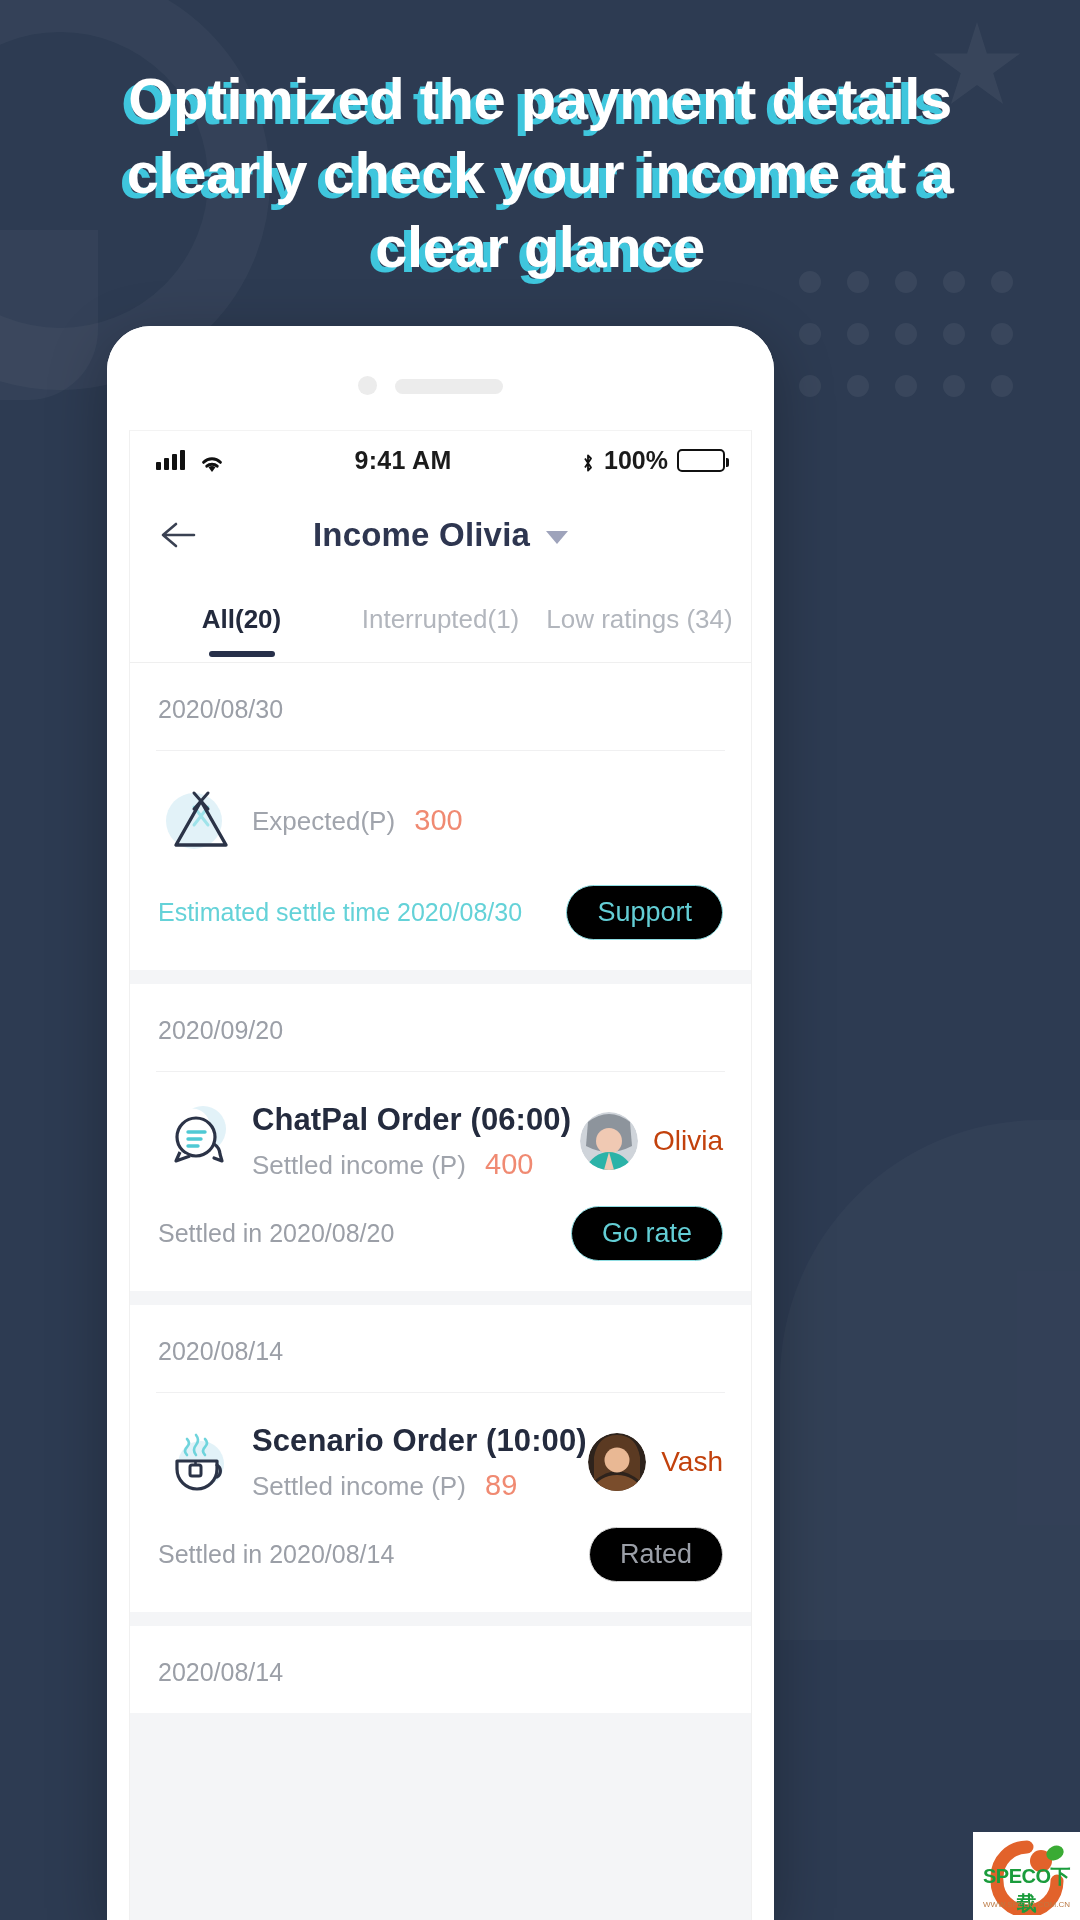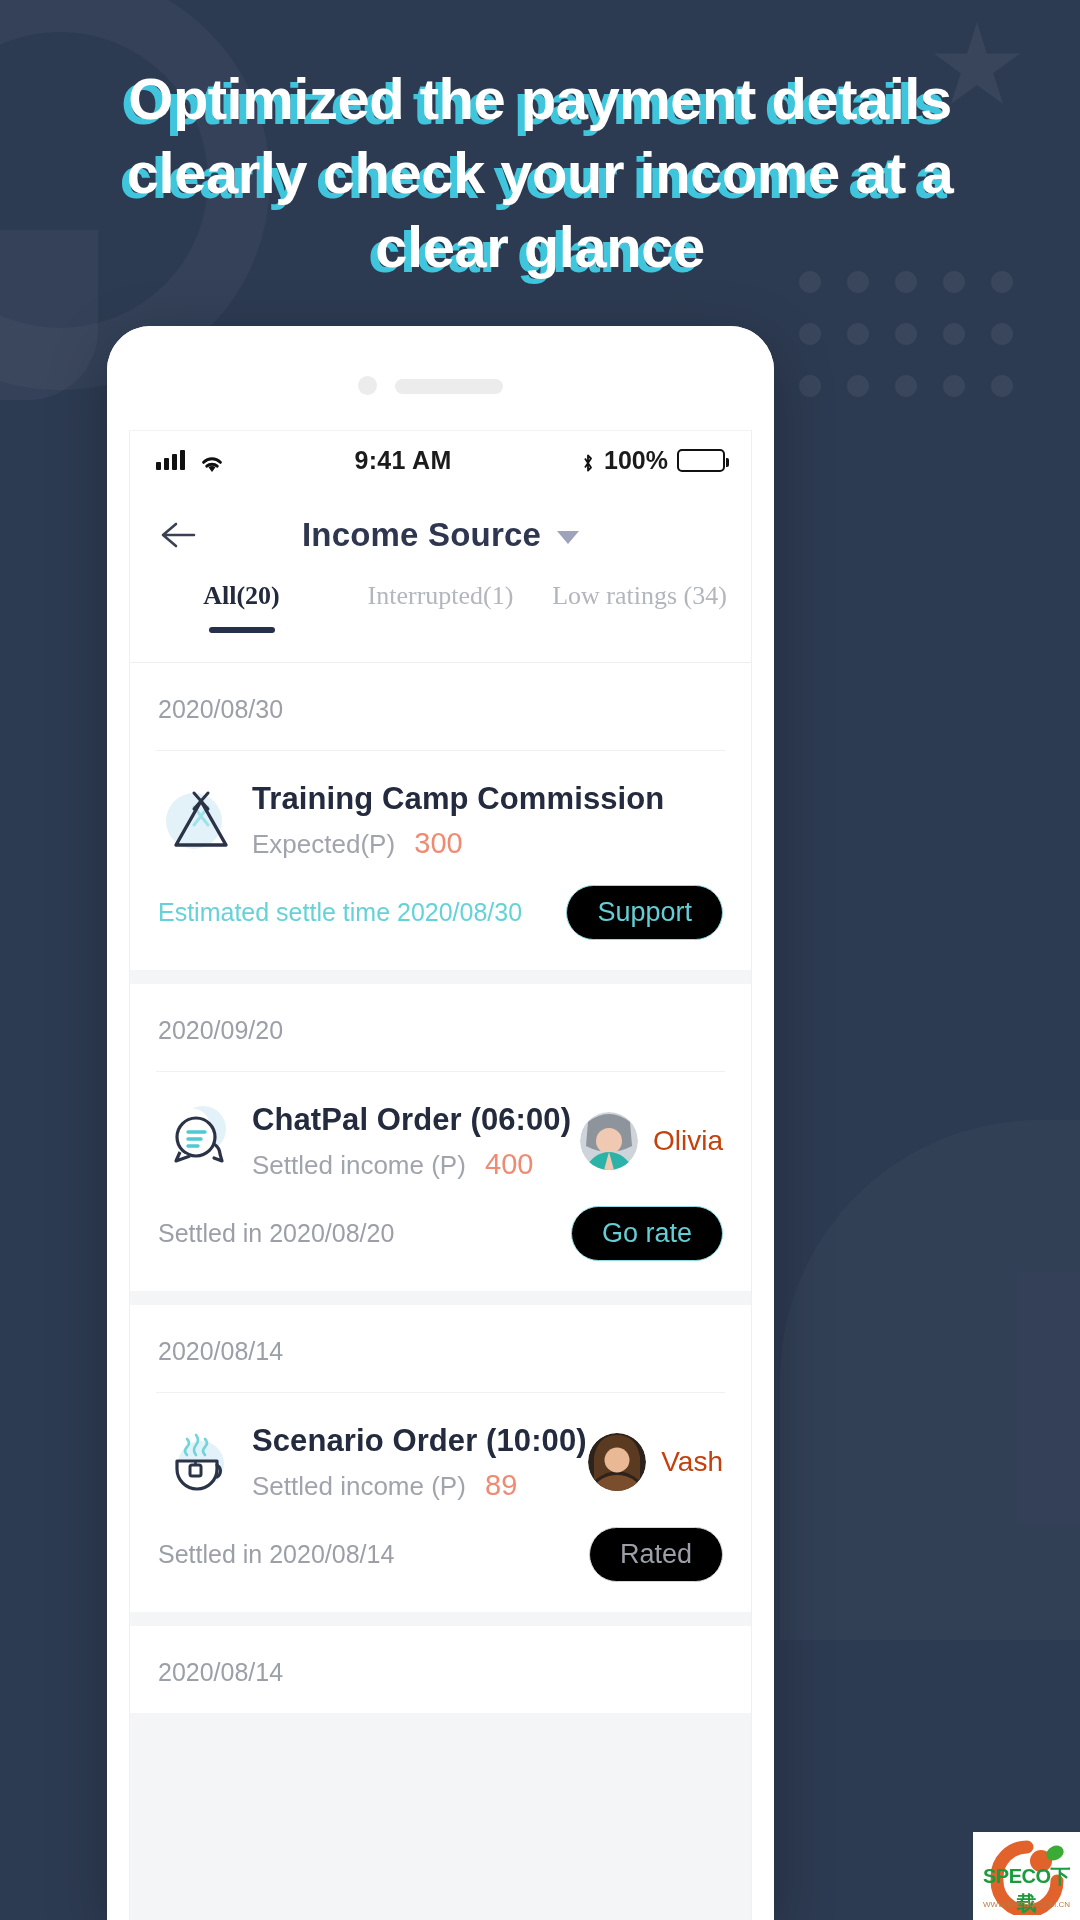--- a/index.html
+++ b/index.html
@@ -314,7 +314,7 @@
         </svg>
       </span>
       <div class="nav-title-wrap">
-        <span class="nav-title">Income Source</span>
+        <span class="nav-title">Income Olivia</span>
         <span class="caret"></span>
       </div>
     </div>

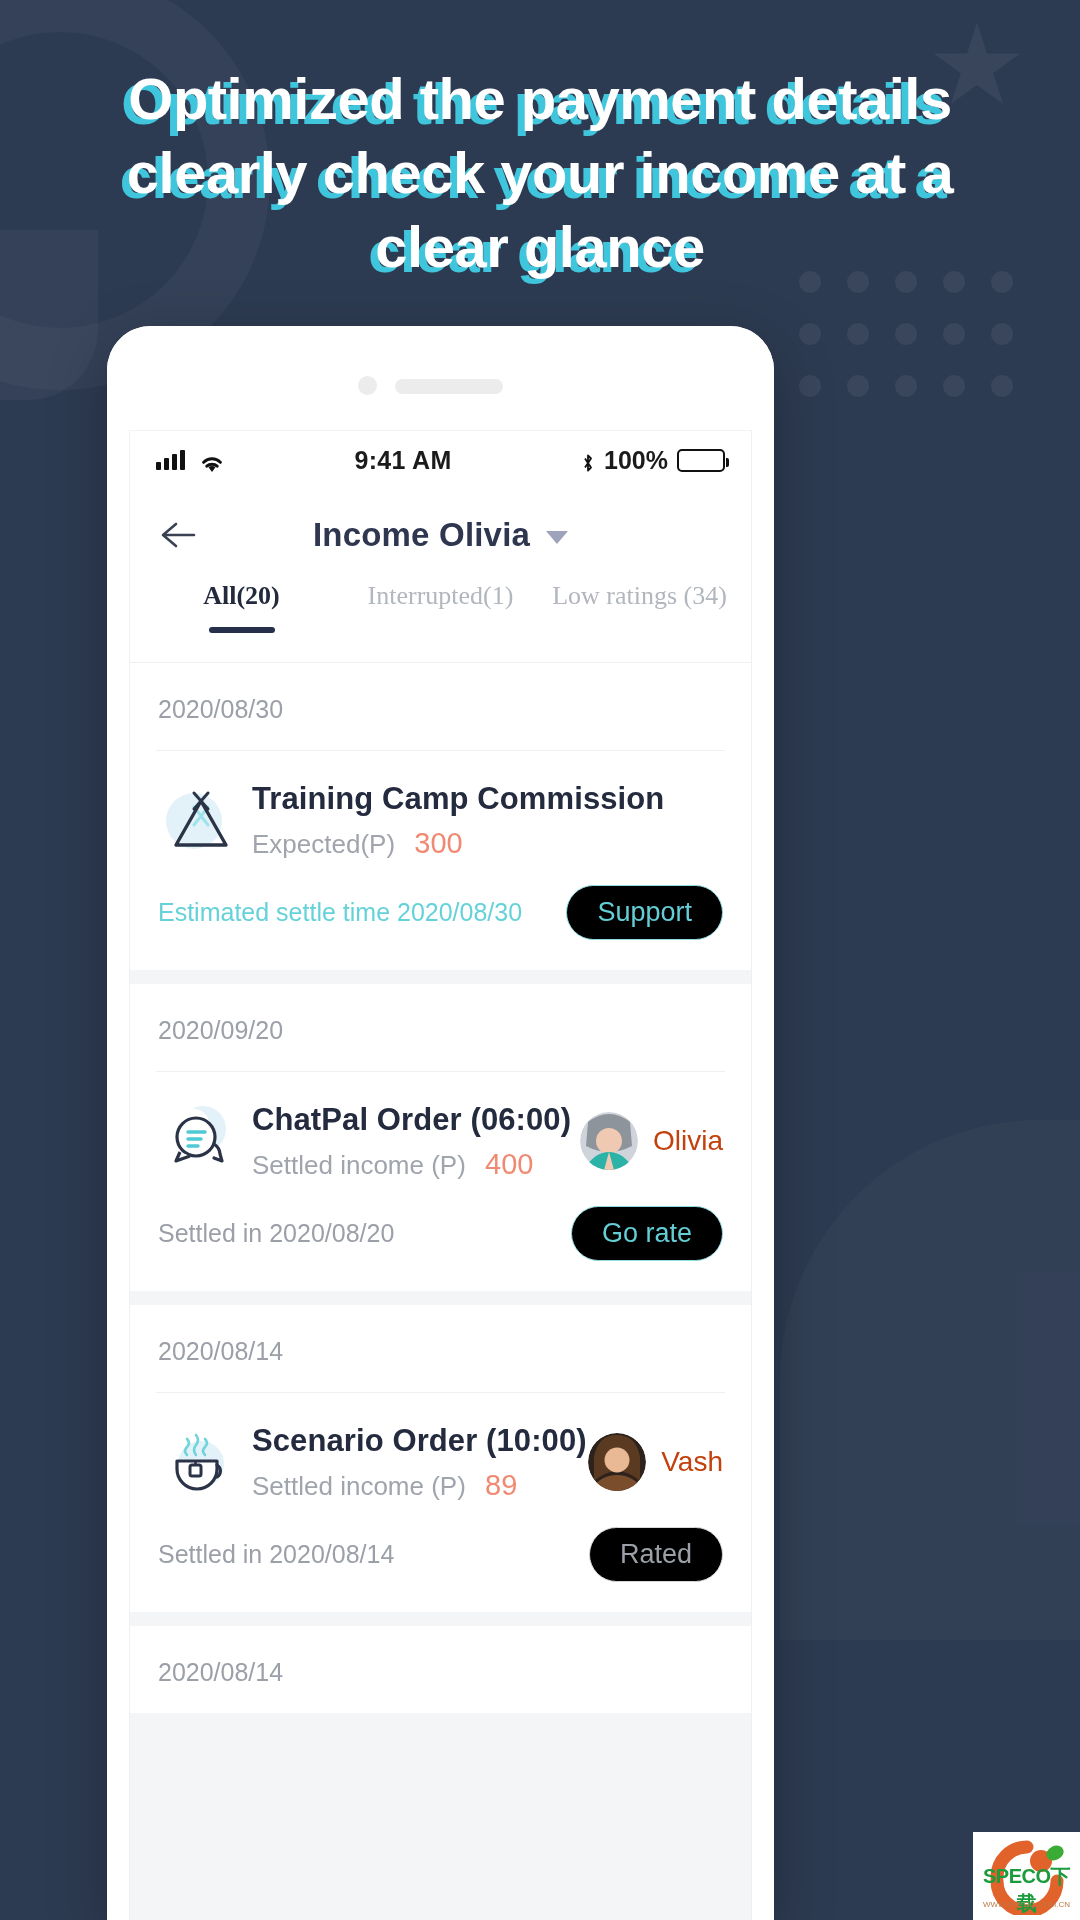--- a/index.html
+++ b/index.html
@@ -152,11 +152,10 @@
   
   .tabs {
     height:82px;
-    display:flex; align-items:flex-start;
+    display:flex; align-items:center;
     padding:0 12px;
     border-bottom:1px solid #efefef;
     position:relative;
-    font-family:Liberation Serif, serif;
   }
   .tab {
     flex:1; text-align:center;

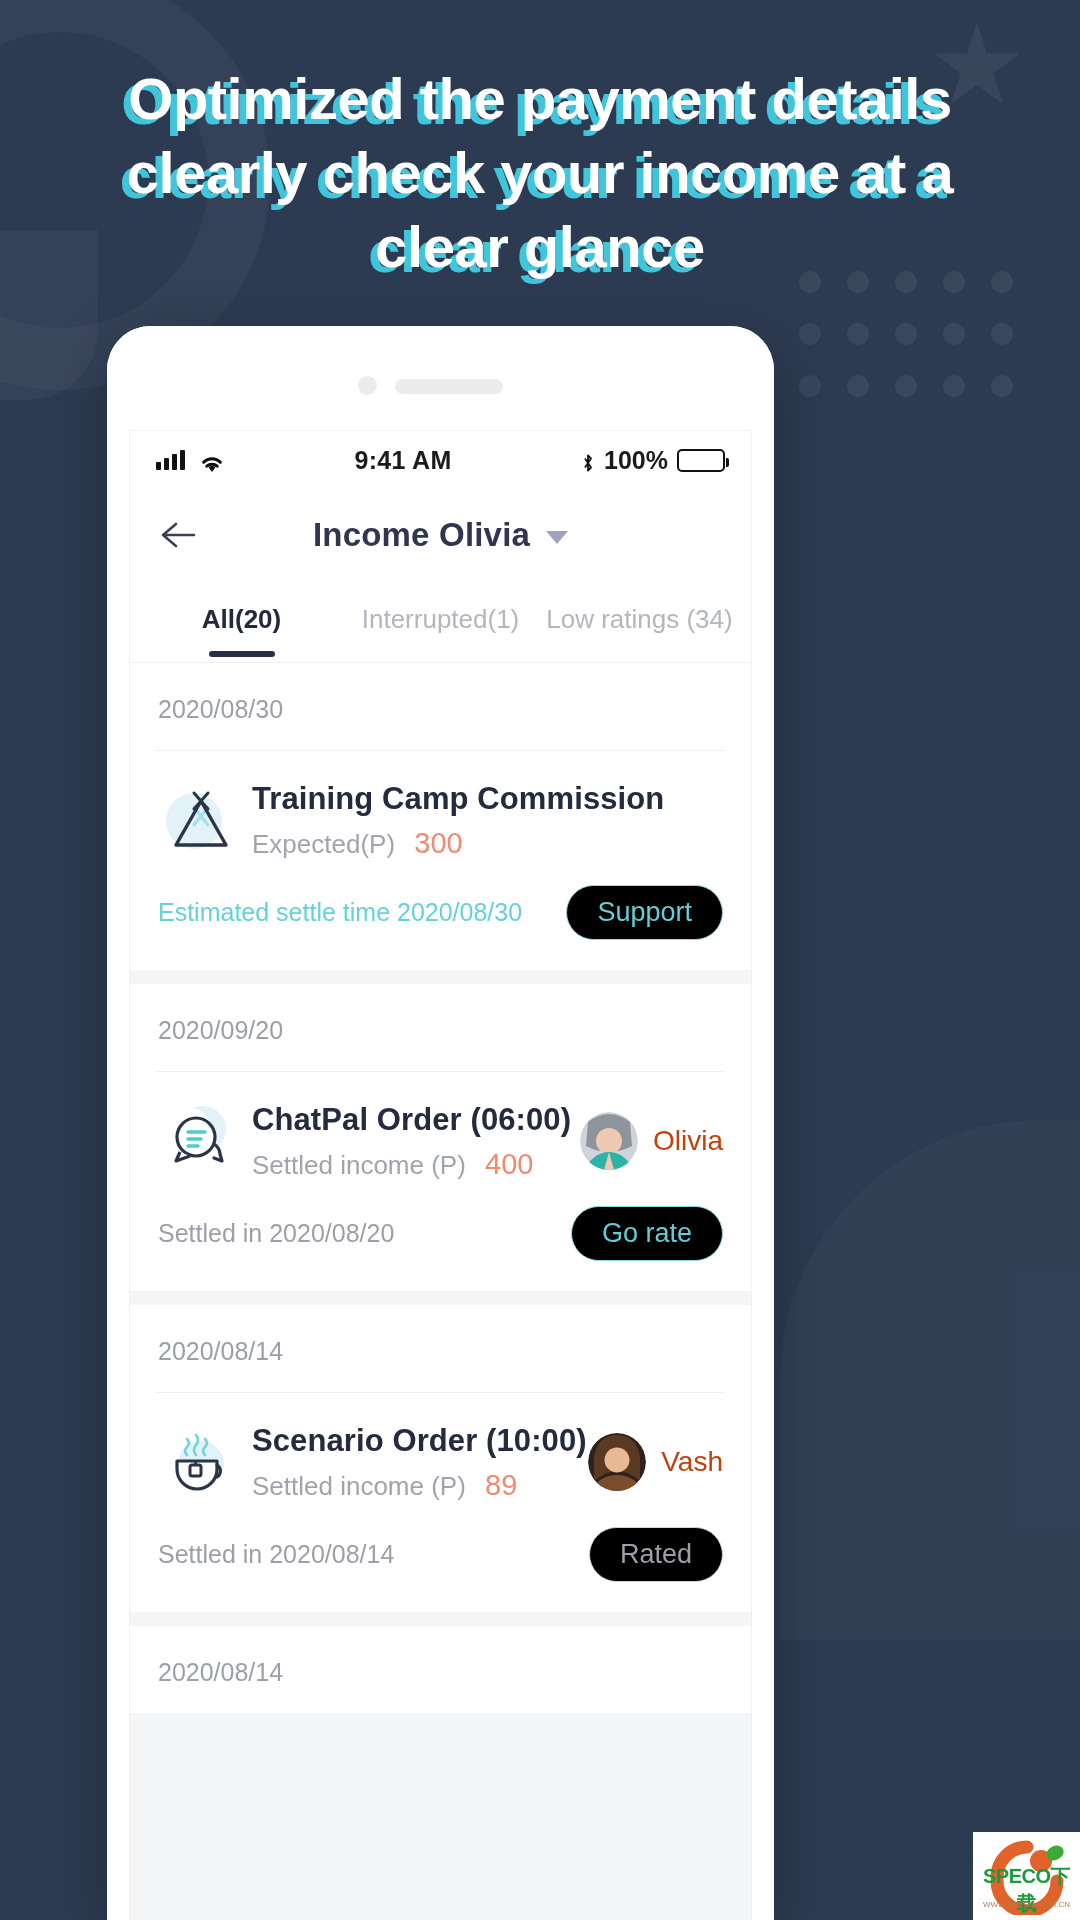--- a/index.html
+++ b/index.html
@@ -338,7 +338,6 @@
             </svg>
           </div>
           <div class="card-main">
-            <div class="card-title">Training Camp Commission</div>
             <div class="card-sub">
               <span>Expected(P)</span>
               <span class="amount">300</span>

